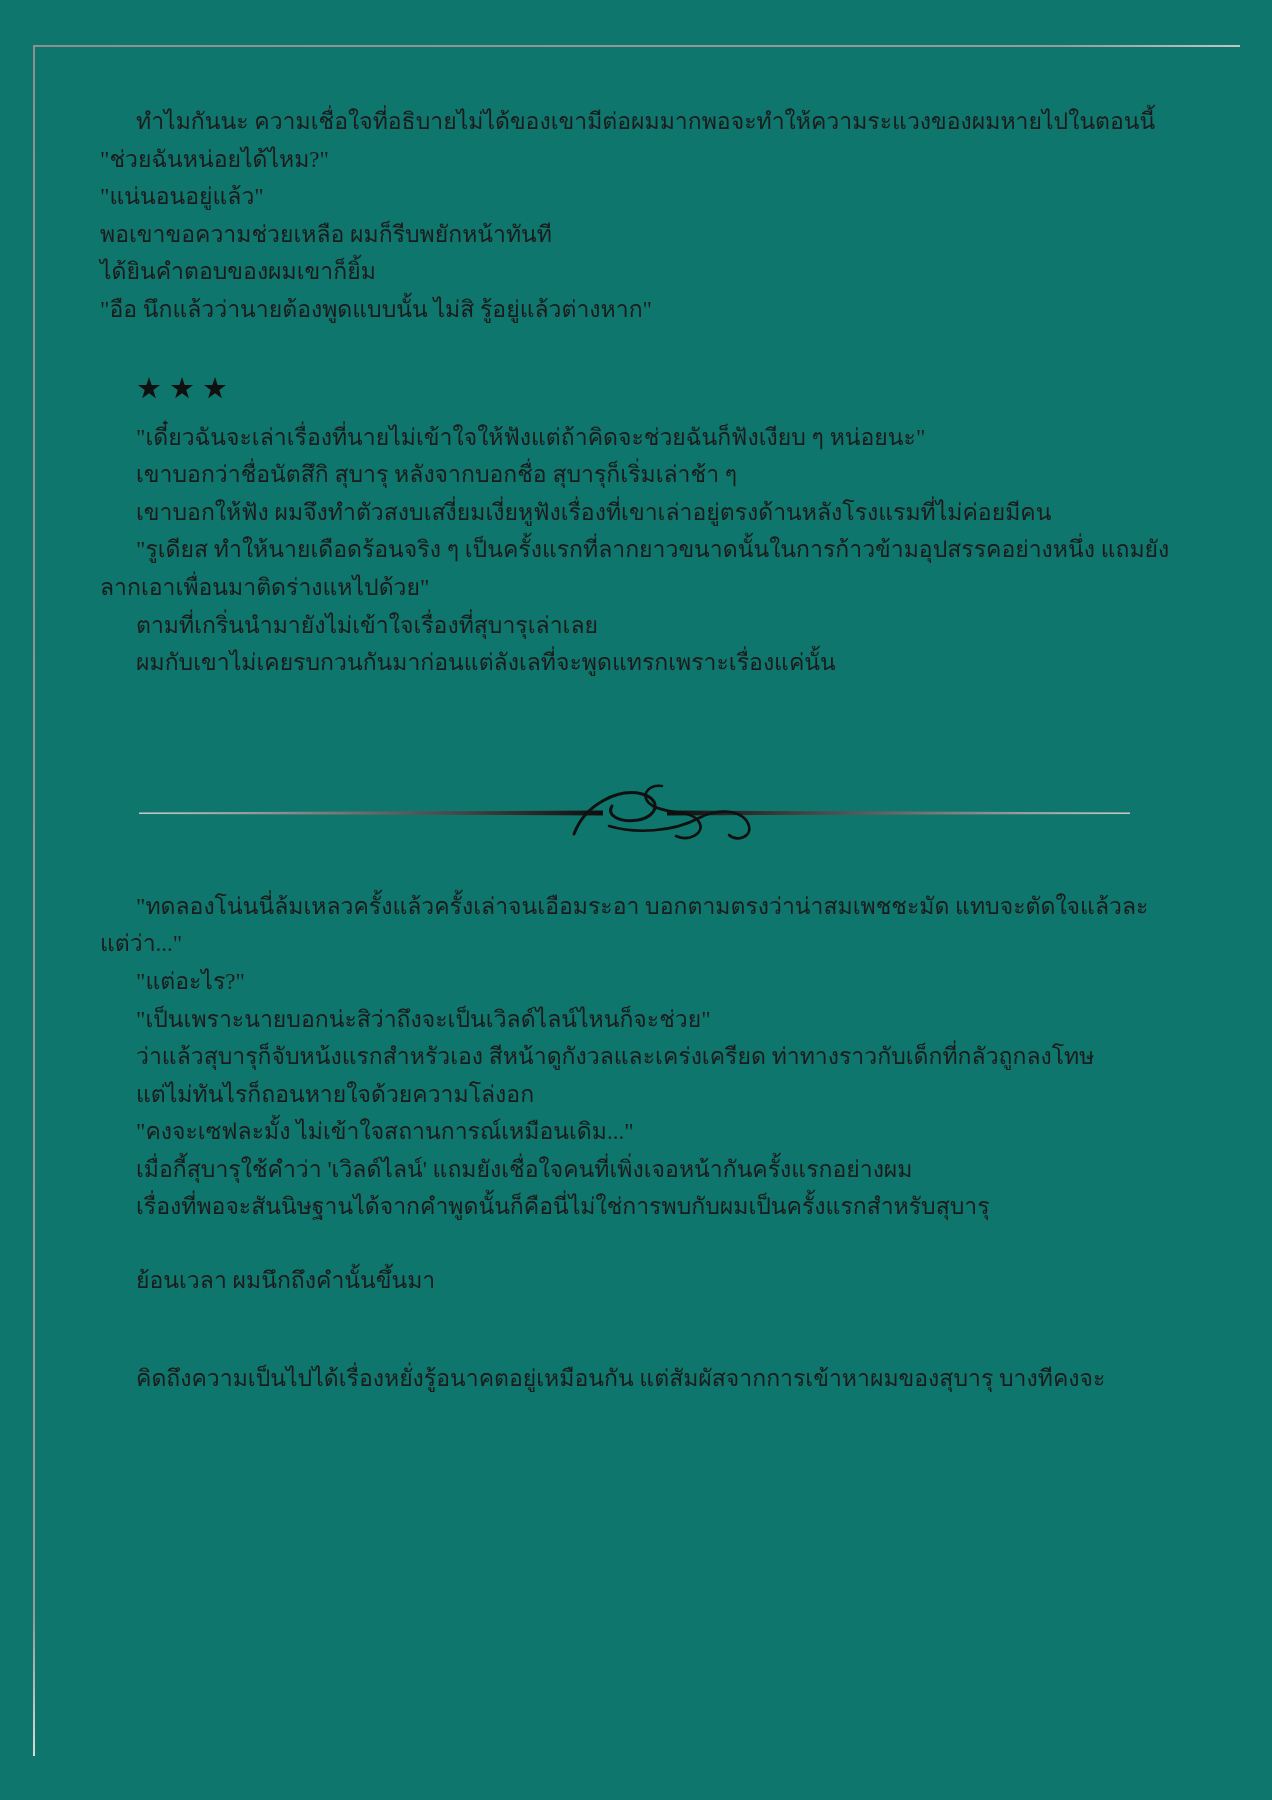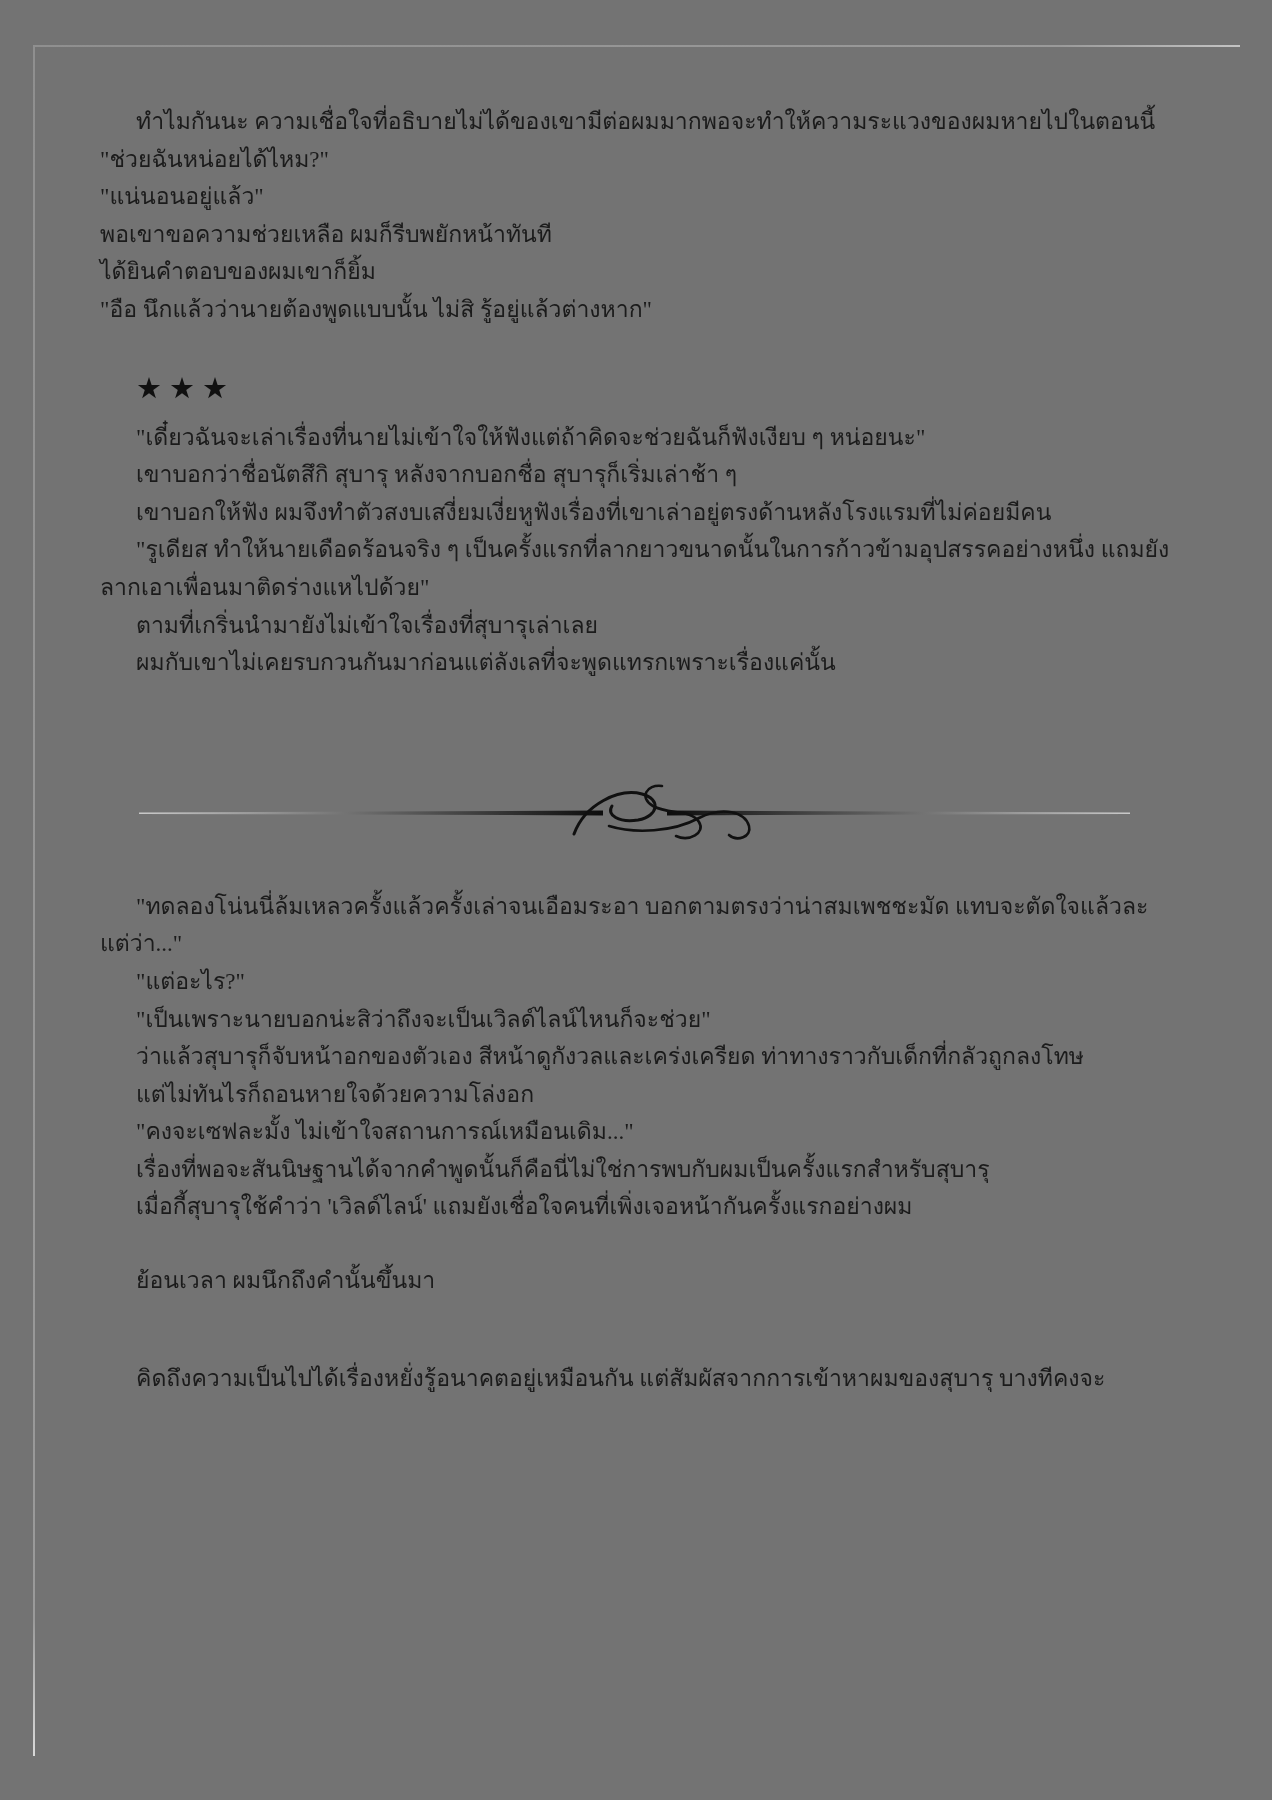--- a/index.html
+++ b/index.html
@@ -9,7 +9,7 @@
     font-family:"Liberation Serif","DejaVu Serif",serif;
     overflow:hidden;
   }
-  .page { position:relative; width:1272px; height:1800px; background:#737373; }
+  .page { position:relative; width:1272px; height:1800px; background:#0f766e; }
 
   
   .frame-top {

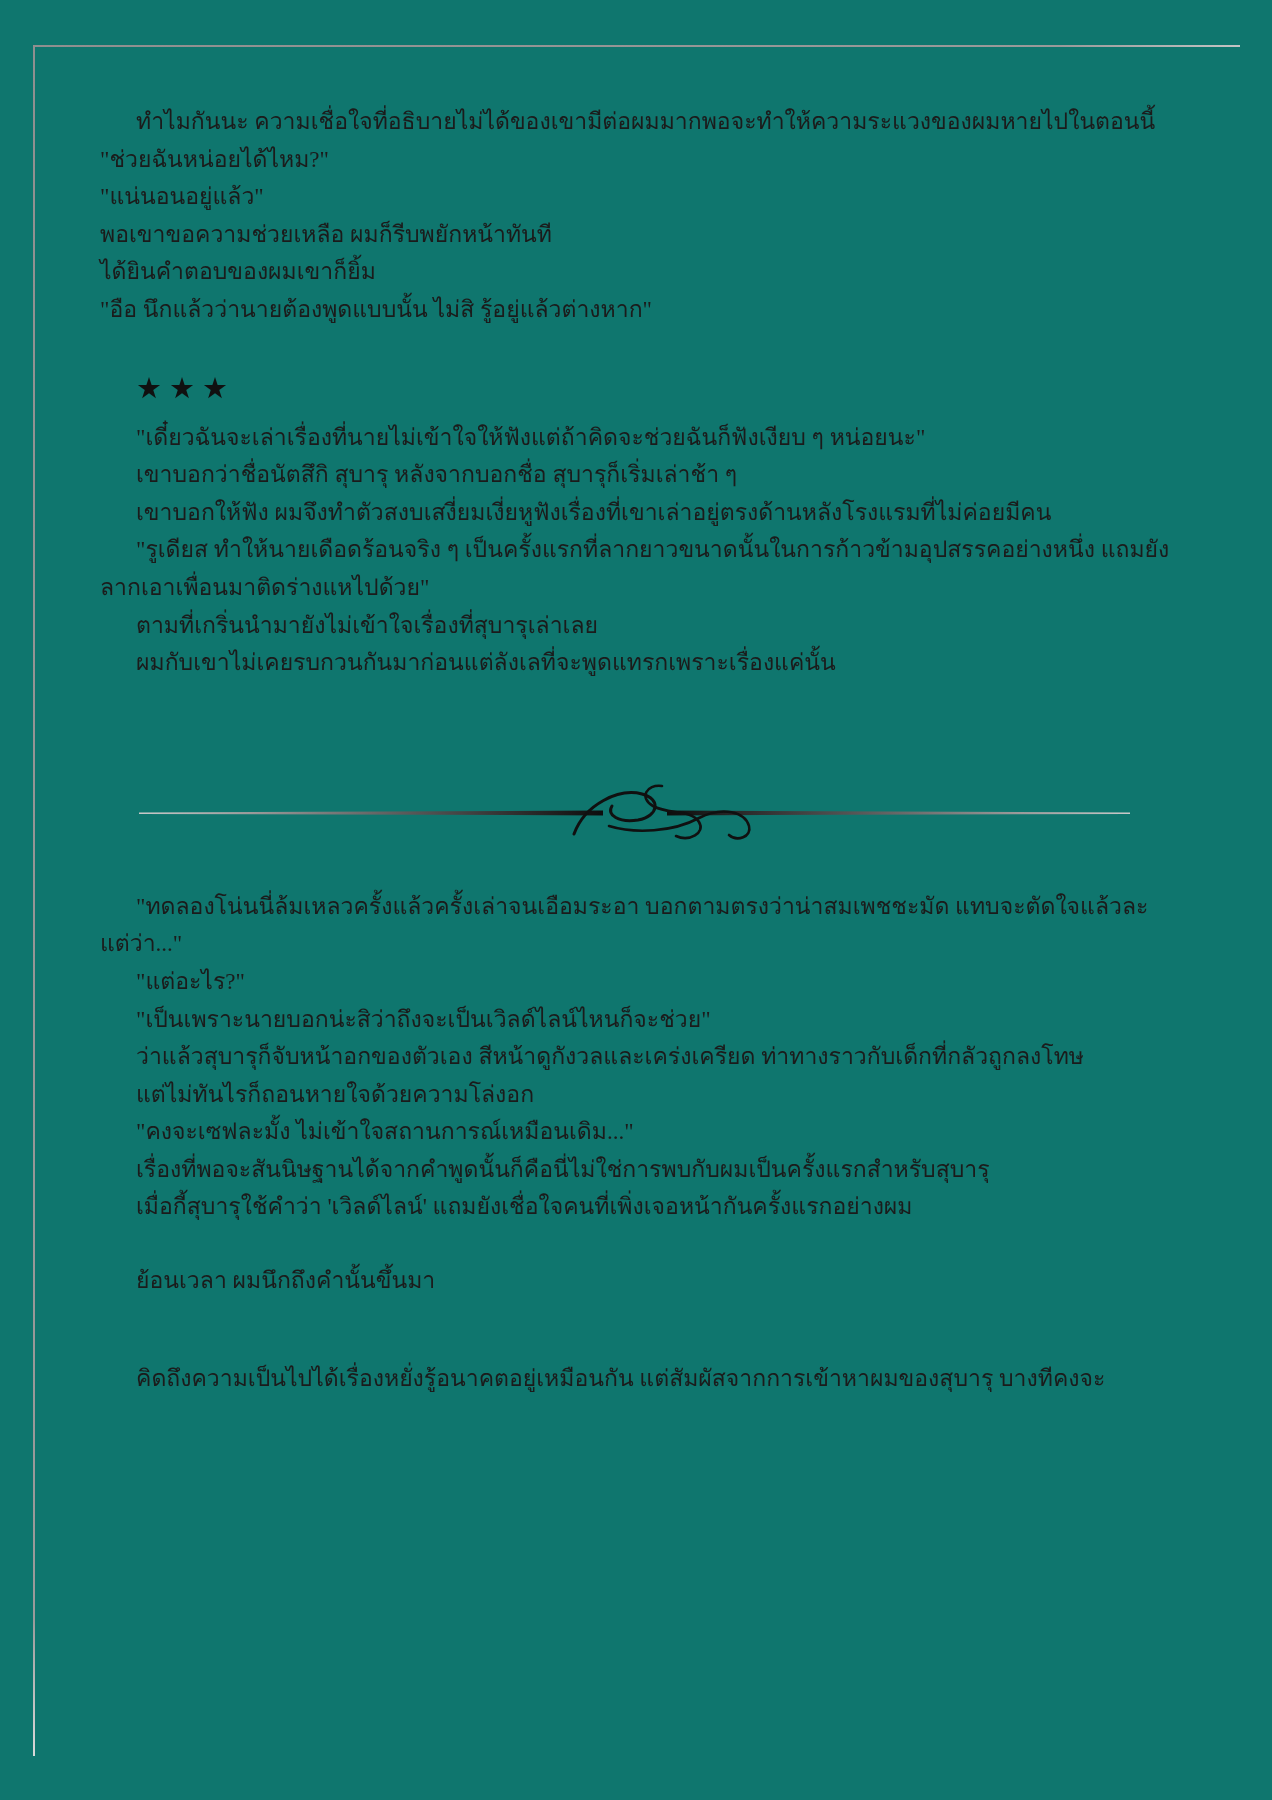--- a/index.html
+++ b/index.html
@@ -102,7 +102,7 @@
       <div class="line">แต่ว่า..."</div>
       <div class="line indent">"แต่อะไร?"</div>
       <div class="line indent">"เป็นเพราะนายบอกน่ะสิว่าถึงจะเป็นเวิลด์ไลน์ไหนก็จะช่วย"</div>
-      <div class="line indent">ว่าแล้วสุบารุก็จับหน้าอกของตัวเอง สีหน้าดูกังวลและเคร่งเครียด ท่าทางราวกับเด็กที่กลัวถูกลงโทษ</div>
+      <div class="line indent">ว่าแล้วสุบารุก็จับหน้งแรกสำหรัวเอง สีหน้าดูกังวลและเคร่งเครียด ท่าทางราวกับเด็กที่กลัวถูกลงโทษ</div>
       <div class="line indent">แต่ไม่ทันไรก็ถอนหายใจด้วยความโล่งอก</div>
       <div class="line indent">"คงจะเซฟละมั้ง ไม่เข้าใจสถานการณ์เหมือนเดิม..."</div>
       <div class="line indent">เรื่องที่พอจะสันนิษฐานได้จากคำพูดนั้นก็คือนี่ไม่ใช่การพบกับผมเป็นครั้งแรกสำหรับสุบารุ</div>

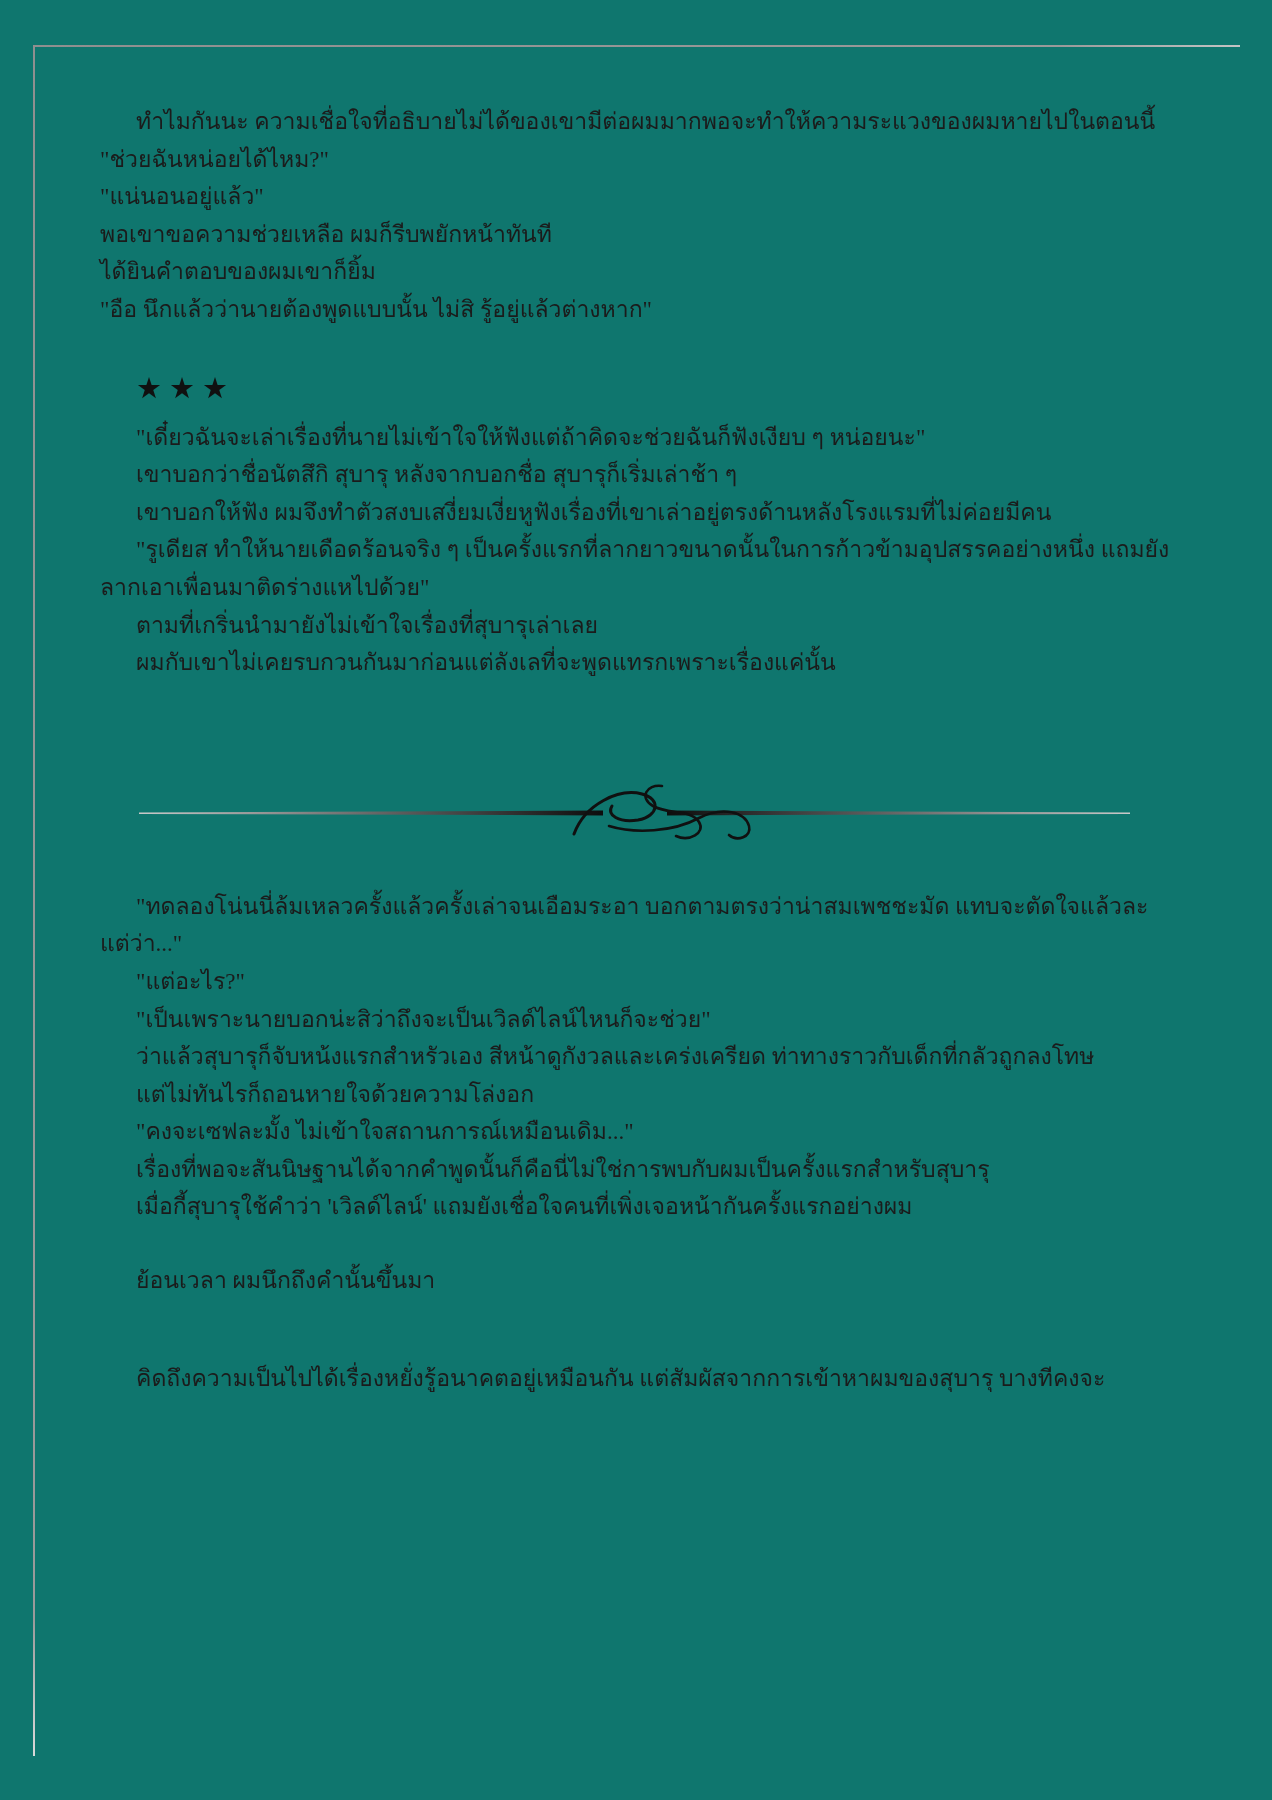--- a/index.html
+++ b/index.html
@@ -105,8 +105,8 @@
       <div class="line indent">ว่าแล้วสุบารุก็จับหน้งแรกสำหรัวเอง สีหน้าดูกังวลและเคร่งเครียด ท่าทางราวกับเด็กที่กลัวถูกลงโทษ</div>
       <div class="line indent">แต่ไม่ทันไรก็ถอนหายใจด้วยความโล่งอก</div>
       <div class="line indent">"คงจะเซฟละมั้ง ไม่เข้าใจสถานการณ์เหมือนเดิม..."</div>
+      <div class="line indent">เมื่อกี้สุบารุใช้คำว่า 'เวิลด์ไลน์' แถมยังเชื่อใจคนที่เพิ่งเจอหน้ากันครั้งแรกอย่างผม</div>
       <div class="line indent">เรื่องที่พอจะสันนิษฐานได้จากคำพูดนั้นก็คือนี่ไม่ใช่การพบกับผมเป็นครั้งแรกสำหรับสุบารุ</div>
-      <div class="line indent">เมื่อกี้สุบารุใช้คำว่า 'เวิลด์ไลน์' แถมยังเชื่อใจคนที่เพิ่งเจอหน้ากันครั้งแรกอย่างผม</div>
     </div>
 
     <div class="sec-closing">

